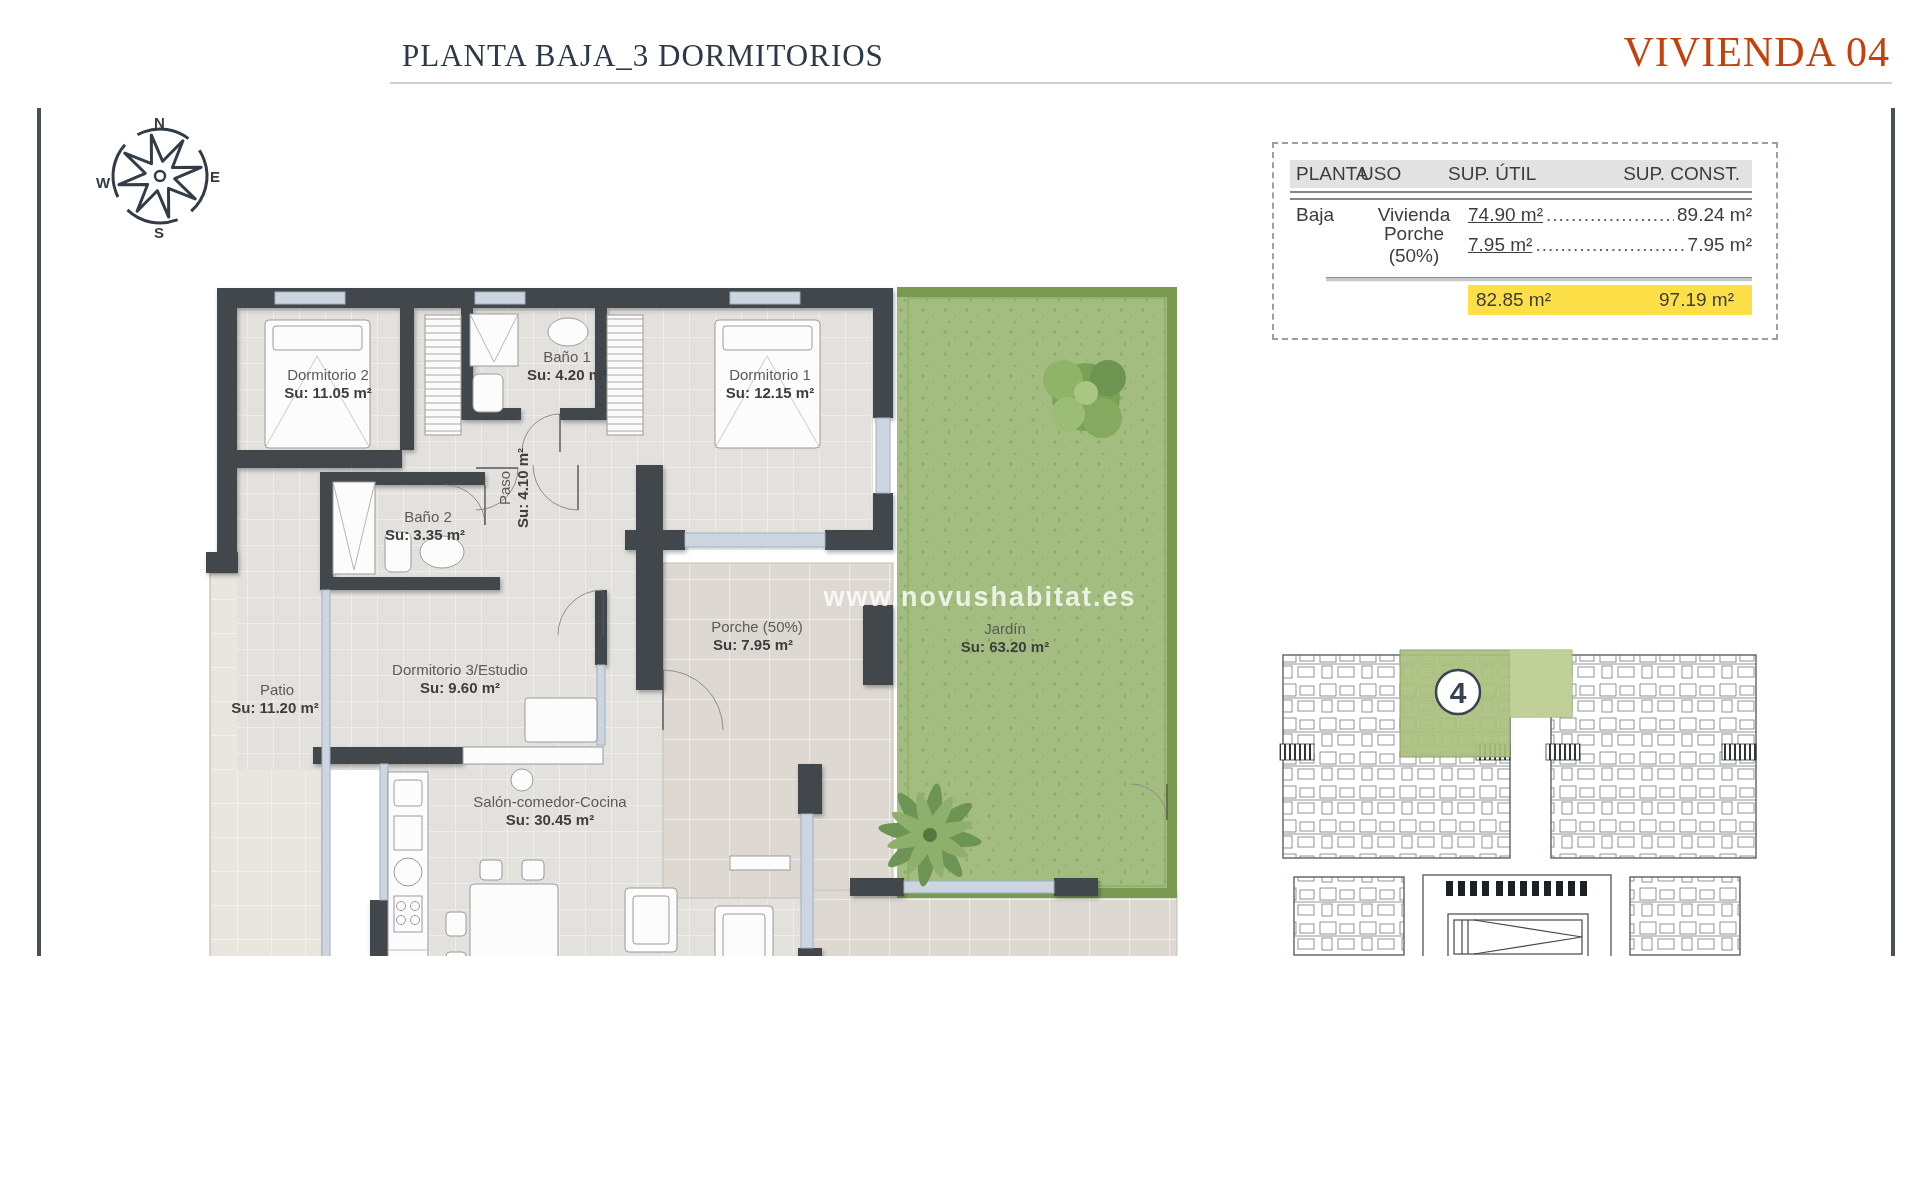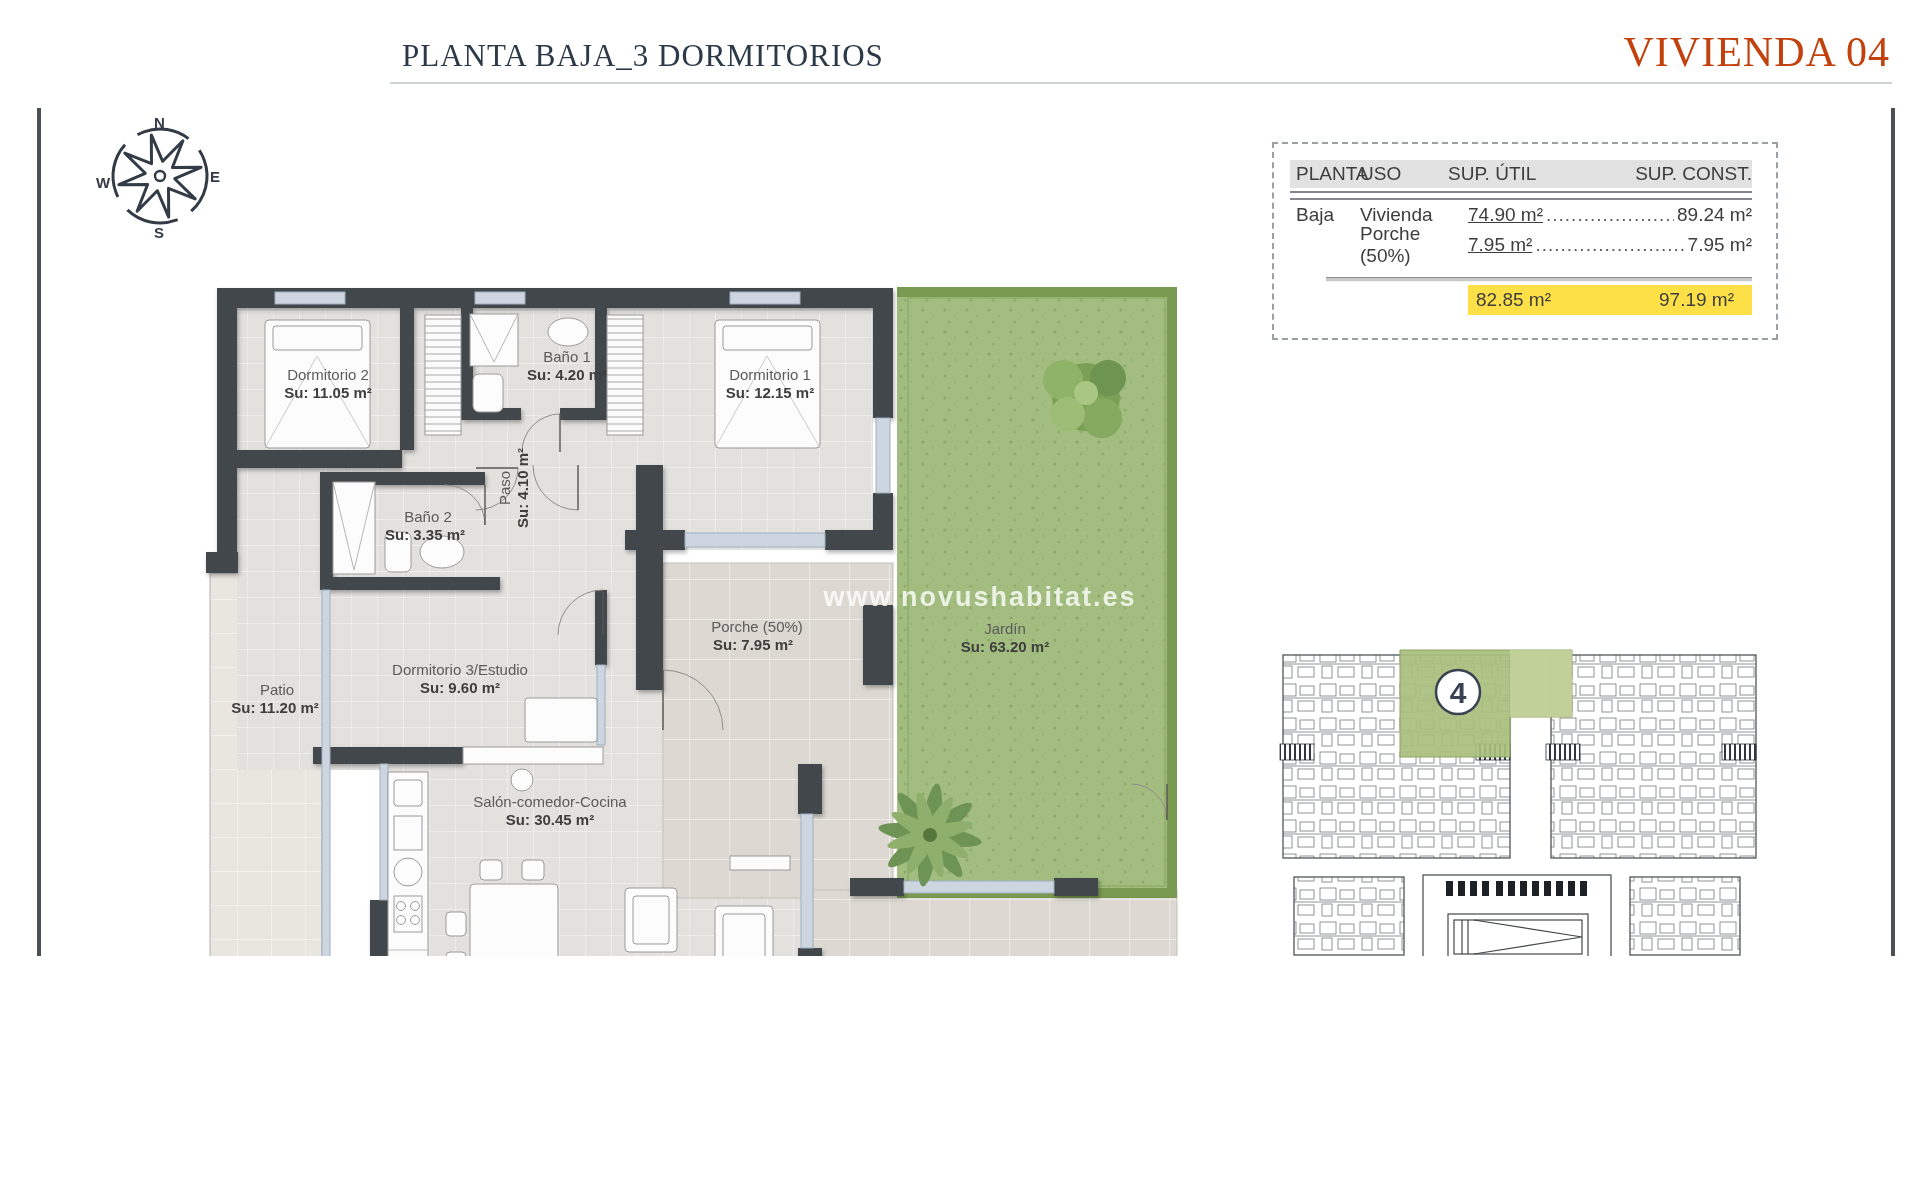--- a/index.html
+++ b/index.html
@@ -19,7 +19,7 @@
   .at-head{position:absolute;left:16px;top:16px;width:462px;height:28px;background:#e2e2e2;
       display:flex;align-items:center;}
   .at-head .c1{margin-left:6px;width:64px;} .at-head .c2{width:88px;}
-  .at-head .c3{width:150px;} .at-head .c4{flex:1;text-align:right;padding-right:0;}
+  .at-head .c3{width:150px;} .at-head .c4{flex:1;text-align:right;padding-right:12px;}
   .at-dblrule{position:absolute;left:16px;top:47px;width:462px;height:5px;
       border-top:2px solid #83878c;border-bottom:2px solid #83878c;}
   .at-row{position:absolute;left:22px;width:456px;height:22px;display:flex;align-items:center;}

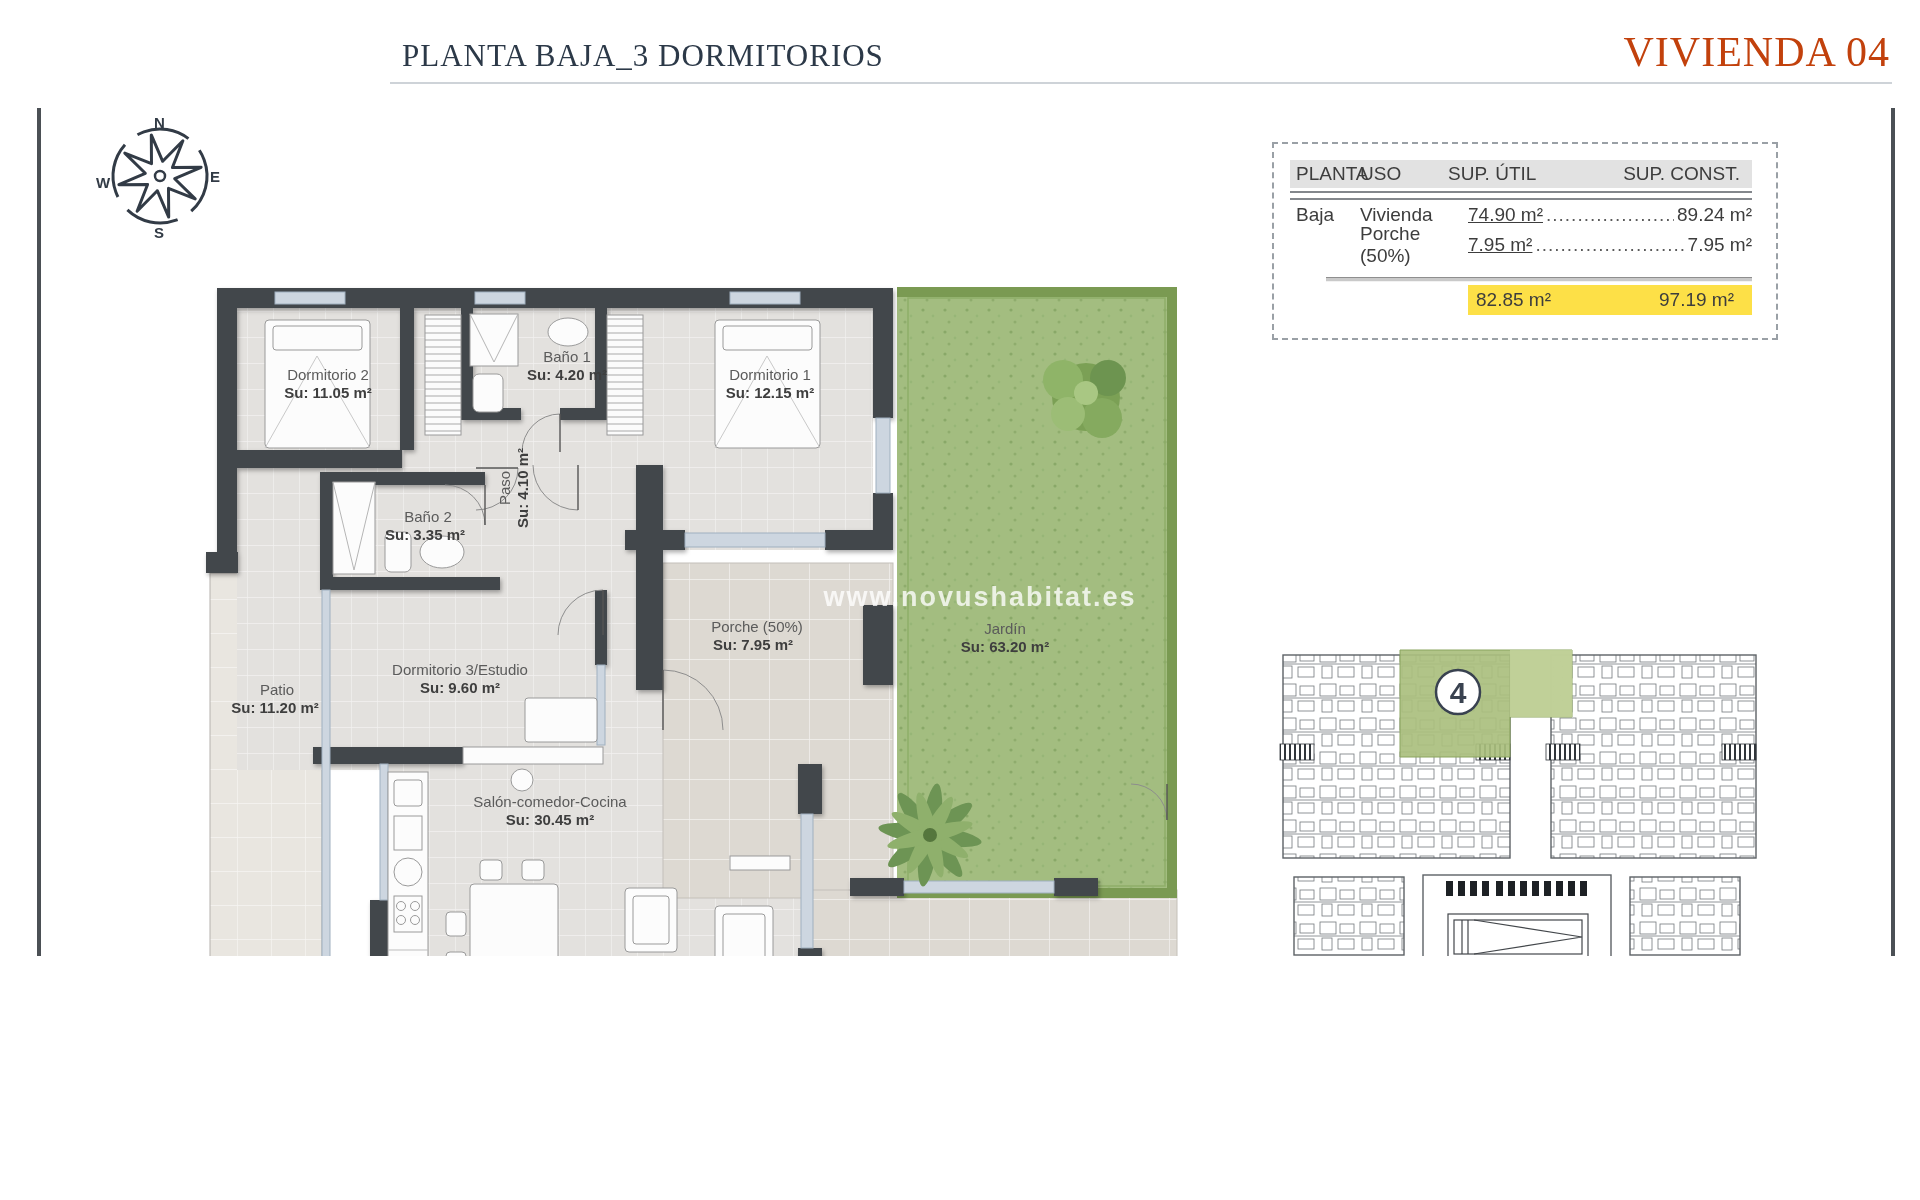--- a/index.html
+++ b/index.html
@@ -23,7 +23,7 @@
   .at-dblrule{position:absolute;left:16px;top:47px;width:462px;height:5px;
       border-top:2px solid #83878c;border-bottom:2px solid #83878c;}
   .at-row{position:absolute;left:22px;width:456px;height:22px;display:flex;align-items:center;}
-  .at-row .c1{width:64px;} .at-row .c2{width:108px;}
+  .at-row .c1{width:64px;} .at-row .c2{width:108px;text-align:center;}
   .at-row .vals{flex:1;display:flex;align-items:baseline;overflow:hidden;}
   .at-row .vu{white-space:nowrap;text-decoration:underline;}
   .at-row .ld{flex:1;overflow:hidden;white-space:nowrap;color:#5a5a5a;letter-spacing:1px;margin:0 3px;}

